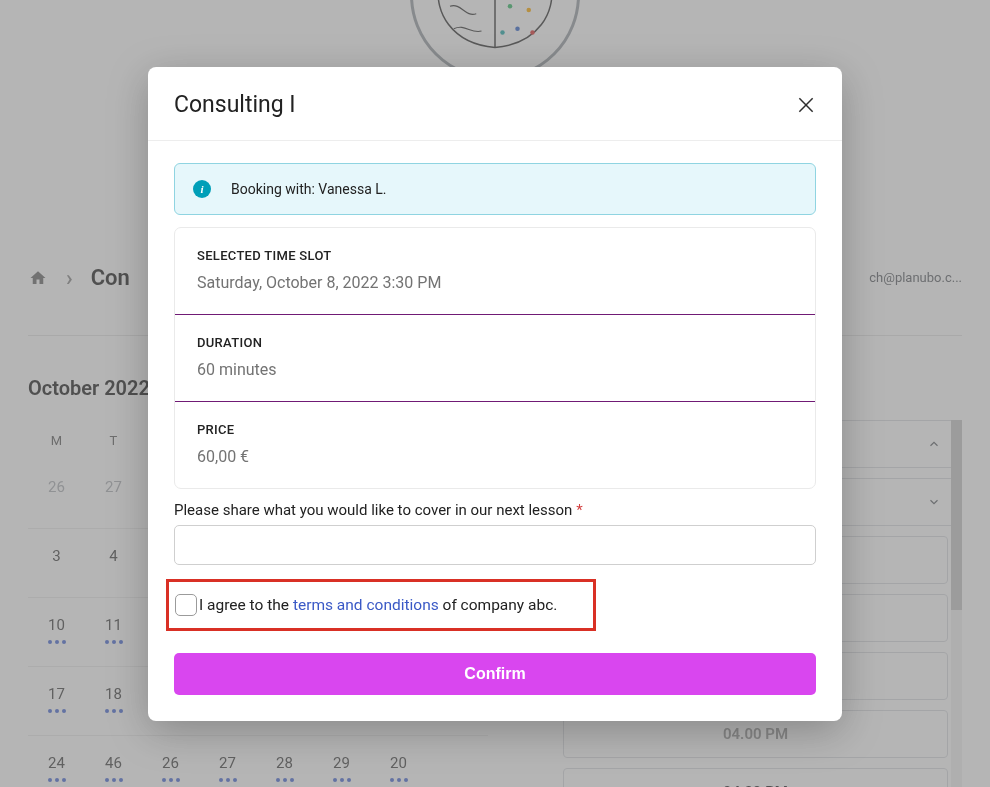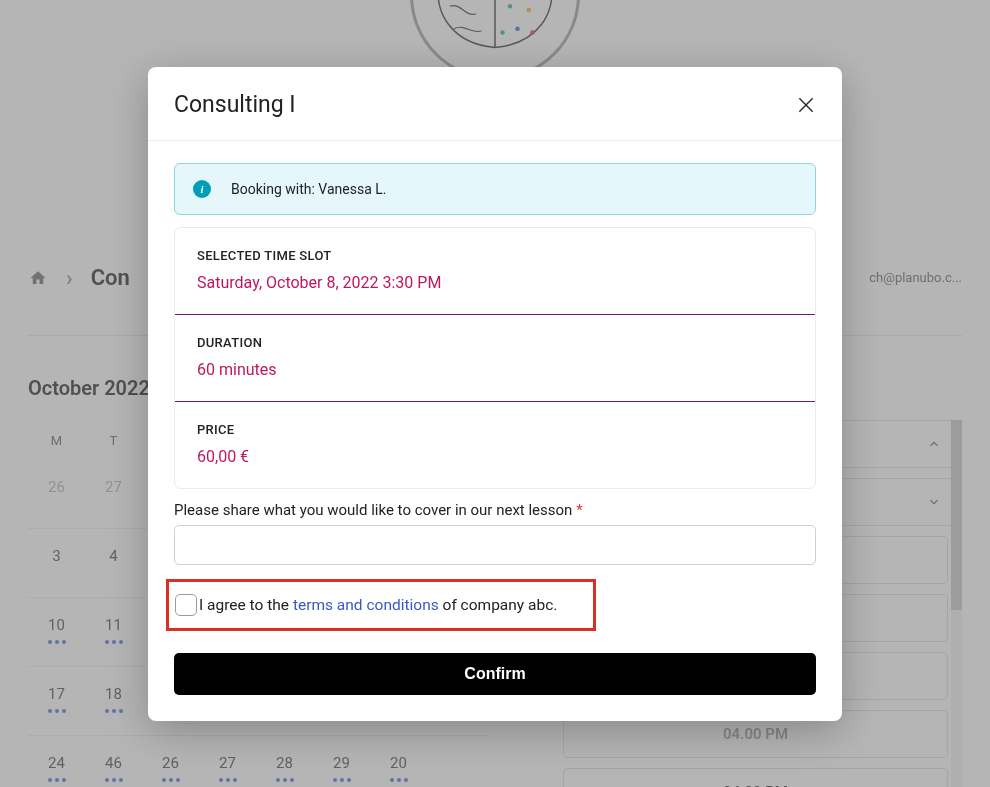--- a/index.html
+++ b/index.html
@@ -196,7 +196,7 @@
       font-weight: 500;
       margin-bottom: 10px;
     }
-    .details-value { font-size: 16px; color: #be185d; }
+    .details-value { font-size: 16px; color: #737373; }
     .field-label { font-size: 15px; color: #222; margin-bottom: 6px; }
     .req { color: #d34040; }
     .text-input {

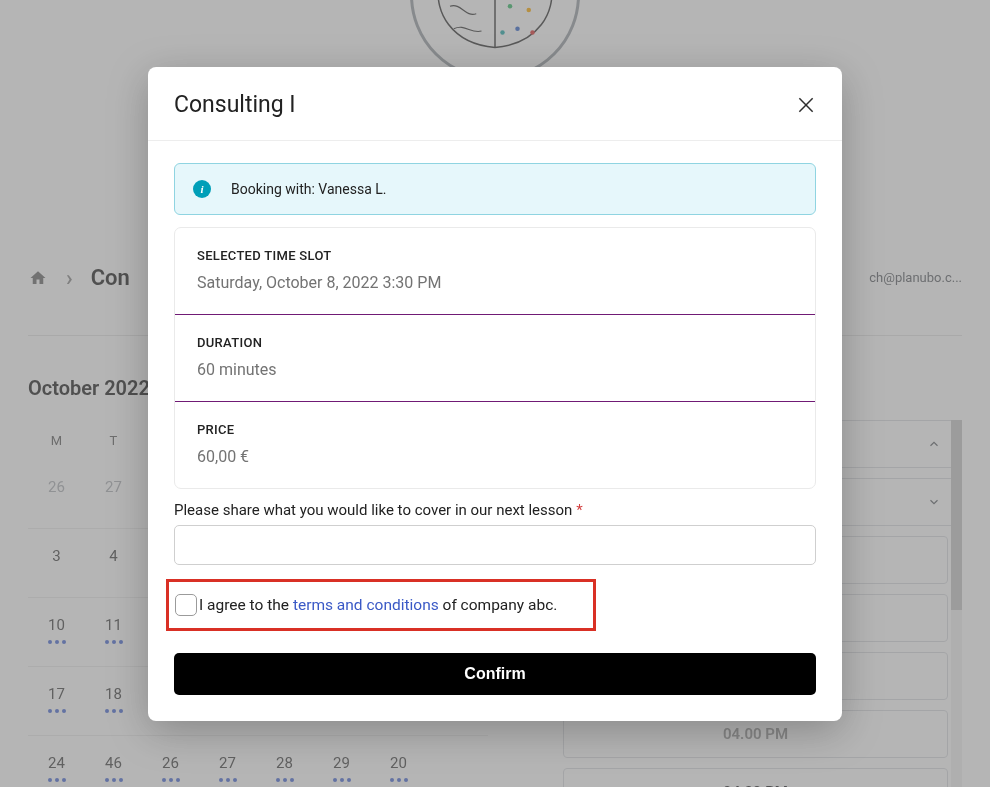--- a/index.html
+++ b/index.html
@@ -233,7 +233,7 @@
       margin-top: 22px;
       width: 100%;
       height: 42px;
-      background: #000000;
+      background: #d946ef;
       border: none;
       border-radius: 5px;
       color: #fff;

